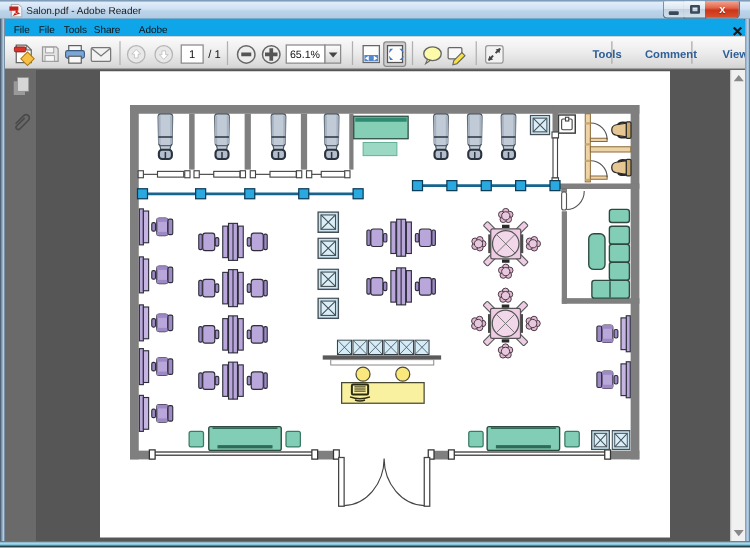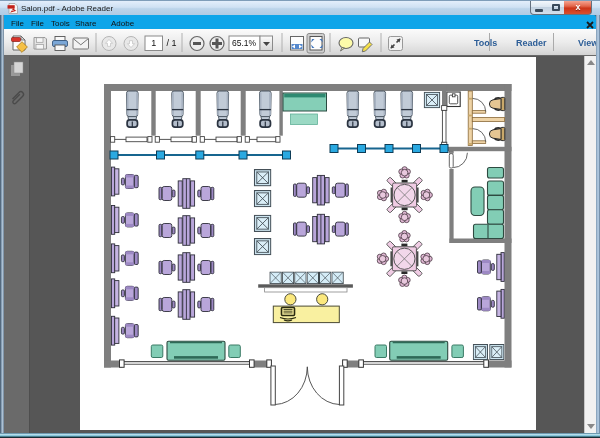--- a/index.html
+++ b/index.html
@@ -496,7 +496,7 @@
     <div class="sep" style="left:487px"></div>
     <div class="sep" style="left:551px"></div>
     <div class="tlabel" style="left:456px">Tools</div>
-    <div class="tlabel" style="left:498px">Reader</div>
+    <div class="tlabel" style="left:498px">Comment</div>
     <div class="tlabel" style="left:560px">View</div>
   </div>
 

